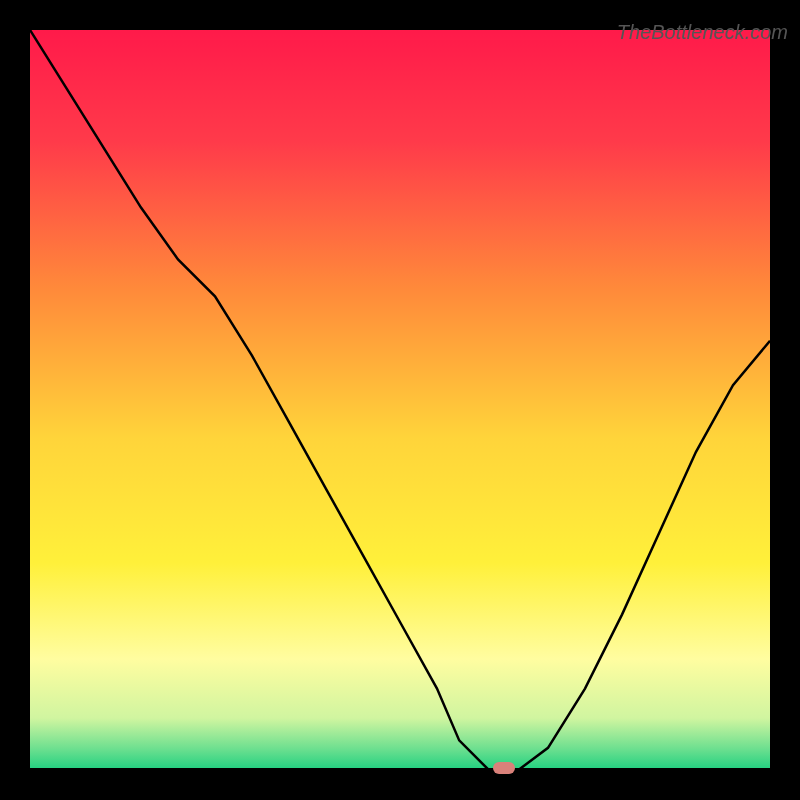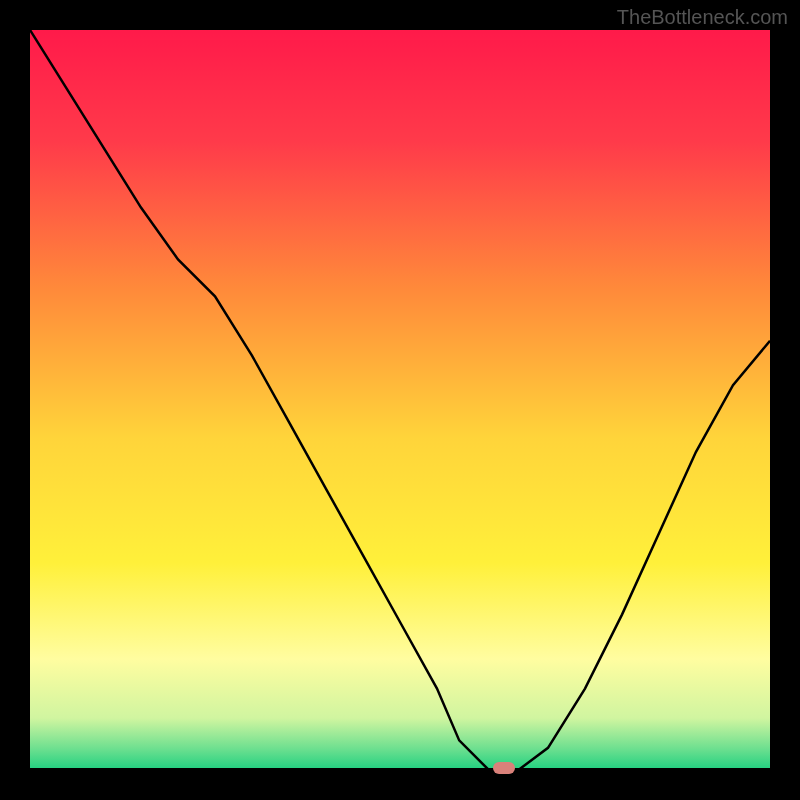--- a/index.html
+++ b/index.html
@@ -19,12 +19,13 @@
   }
   .watermark {
     position: absolute;
-    top: 6px;
+    top: 21px;
     right: 12px;
     color: #555;
     font-size: 20px;
     font-weight: 500;
     z-index: 10;
+    font-style: italic;
   }
   .plot-area {
     position: absolute;

